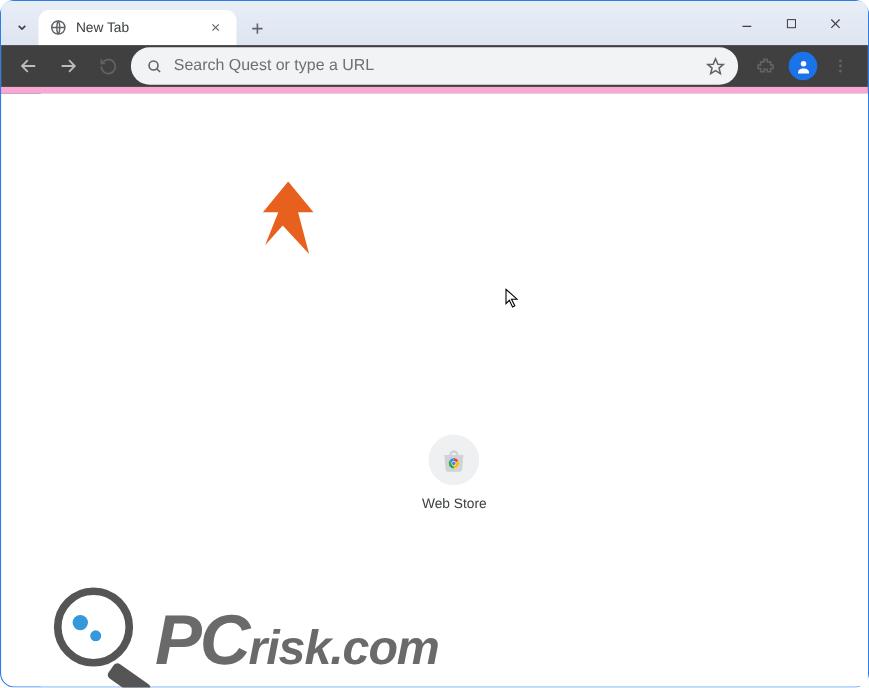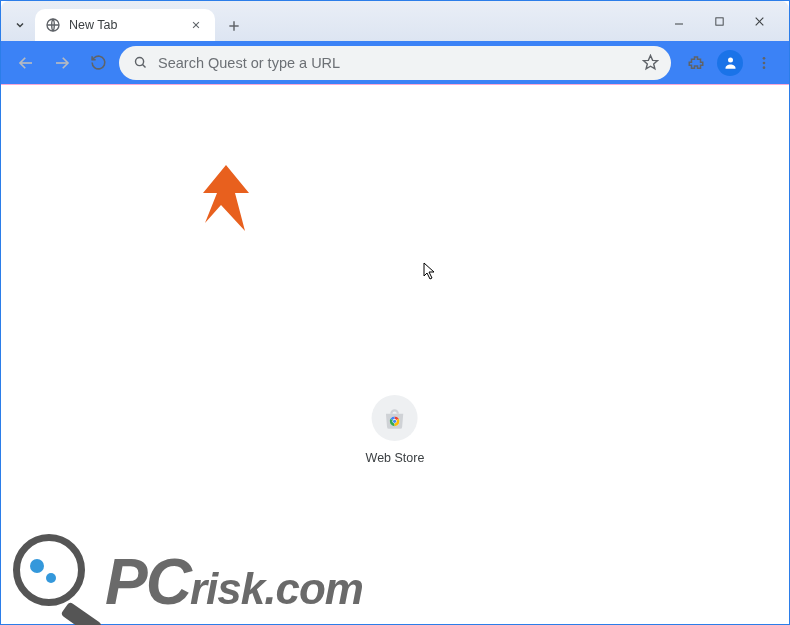--- a/index.html
+++ b/index.html
@@ -8,7 +8,7 @@
 .window {
   width: 790px; height: 625px;
   border: 1px solid #2b7de9;
-  border-radius: 0;
+  border-radius: 13px;
   background: #fff;
   display: flex; flex-direction: column;
   position: relative;

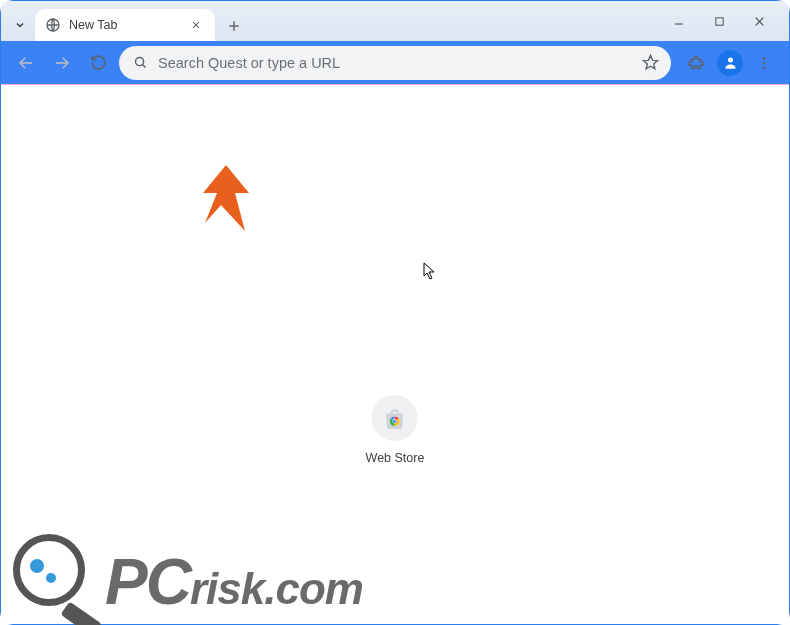--- a/index.html
+++ b/index.html
@@ -40,8 +40,8 @@
 
 .toolbar {
   height: 44px; display:flex; align-items:center; gap:6px;
-  padding: 0 10px; background:#3b82f6;
-  border-bottom: 1px solid #f9a8d4;
+  padding: 0 10px; background:#404040;
+  border-bottom: 6px solid #f9a8d4;
 }
 .tb-btn { width:30px; height:30px; display:flex; align-items:center; justify-content:center; border-radius:50%; cursor:pointer; color:#5f6368; }
 .tb-btn.disabled { color:#b9bcc0; cursor:default; }

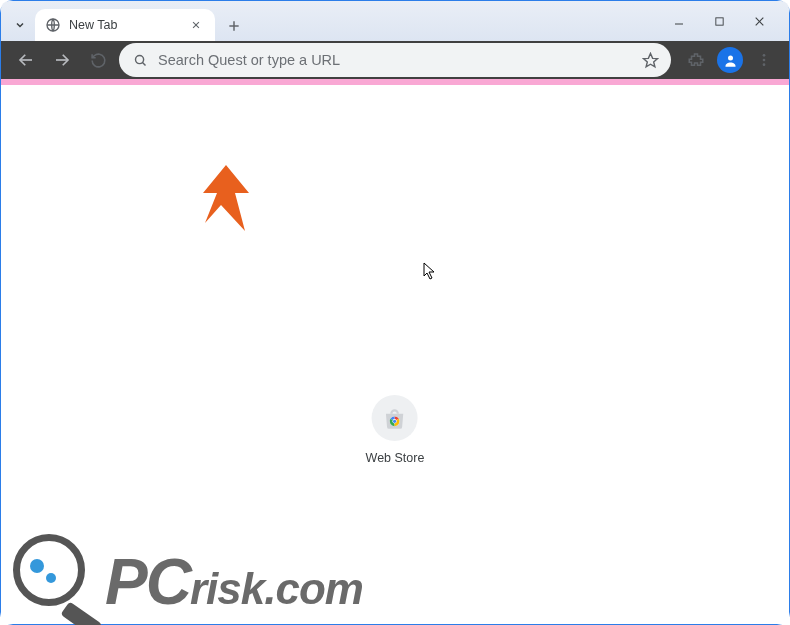--- a/index.html
+++ b/index.html
@@ -67,7 +67,7 @@
 }
 .profile svg { fill:#fff; }
 
-.content { flex:1; position:relative; background:#fff; }
+.content { flex:1; position:relative; background:#fff;margin-left:36px; }
 
 .arrow {
   position:absolute; left:190px; top:80px;

